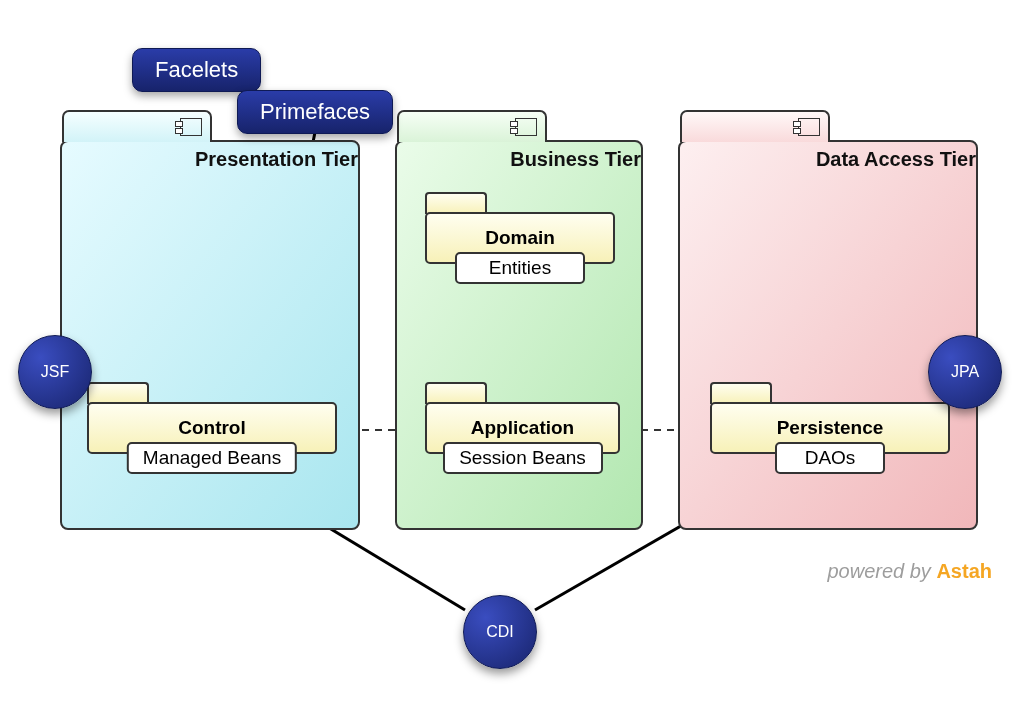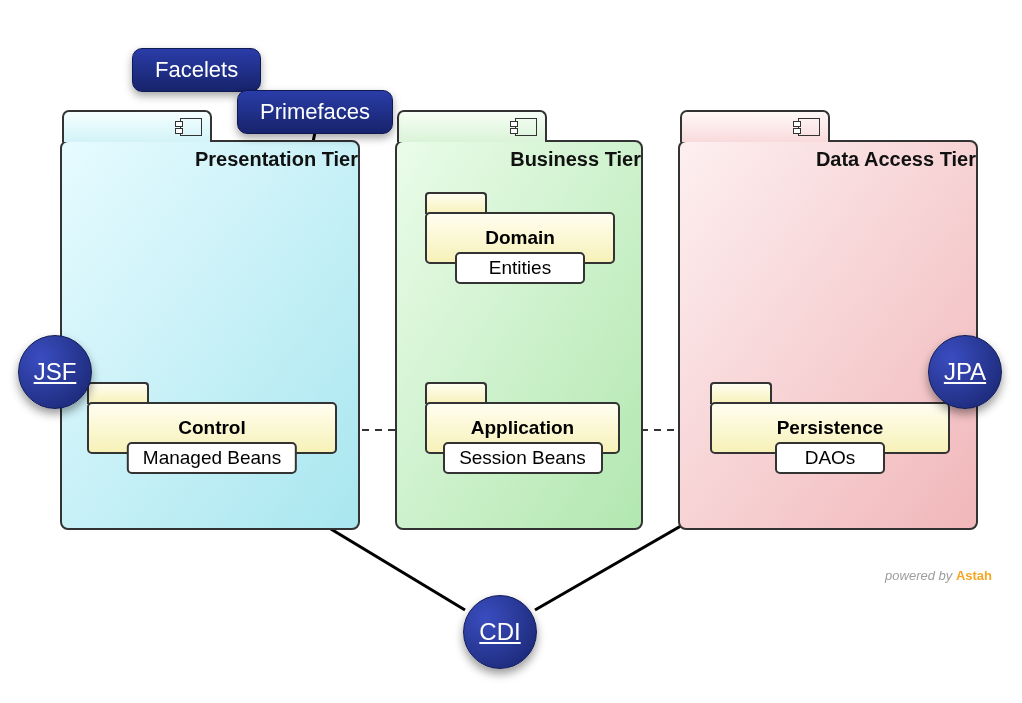--- a/index.html
+++ b/index.html
@@ -150,10 +150,9 @@
     display: flex;
     align-items: center;
     justify-content: center;
-    font-size: 24px;
+    font-size: 16px;
     box-shadow: 0 5px 10px rgba(0,0,0,0.4);
     border: 1px solid #0f1a55;
-    text-decoration: underline;
   }
   .footer {
     position: absolute;

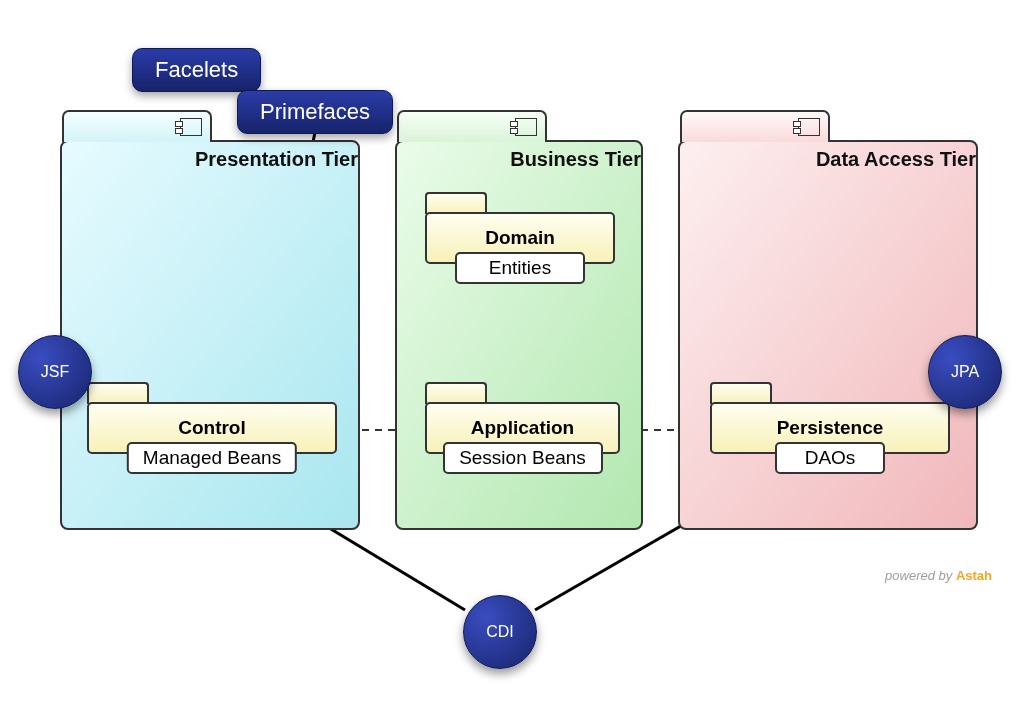--- a/index.html
+++ b/index.html
@@ -158,7 +158,7 @@
     position: absolute;
     right: 30px;
     bottom: 120px;
-    font-size: 13px;
+    font-size: 20px;
     color: #9d9d9d;
     font-style: italic;
   }

